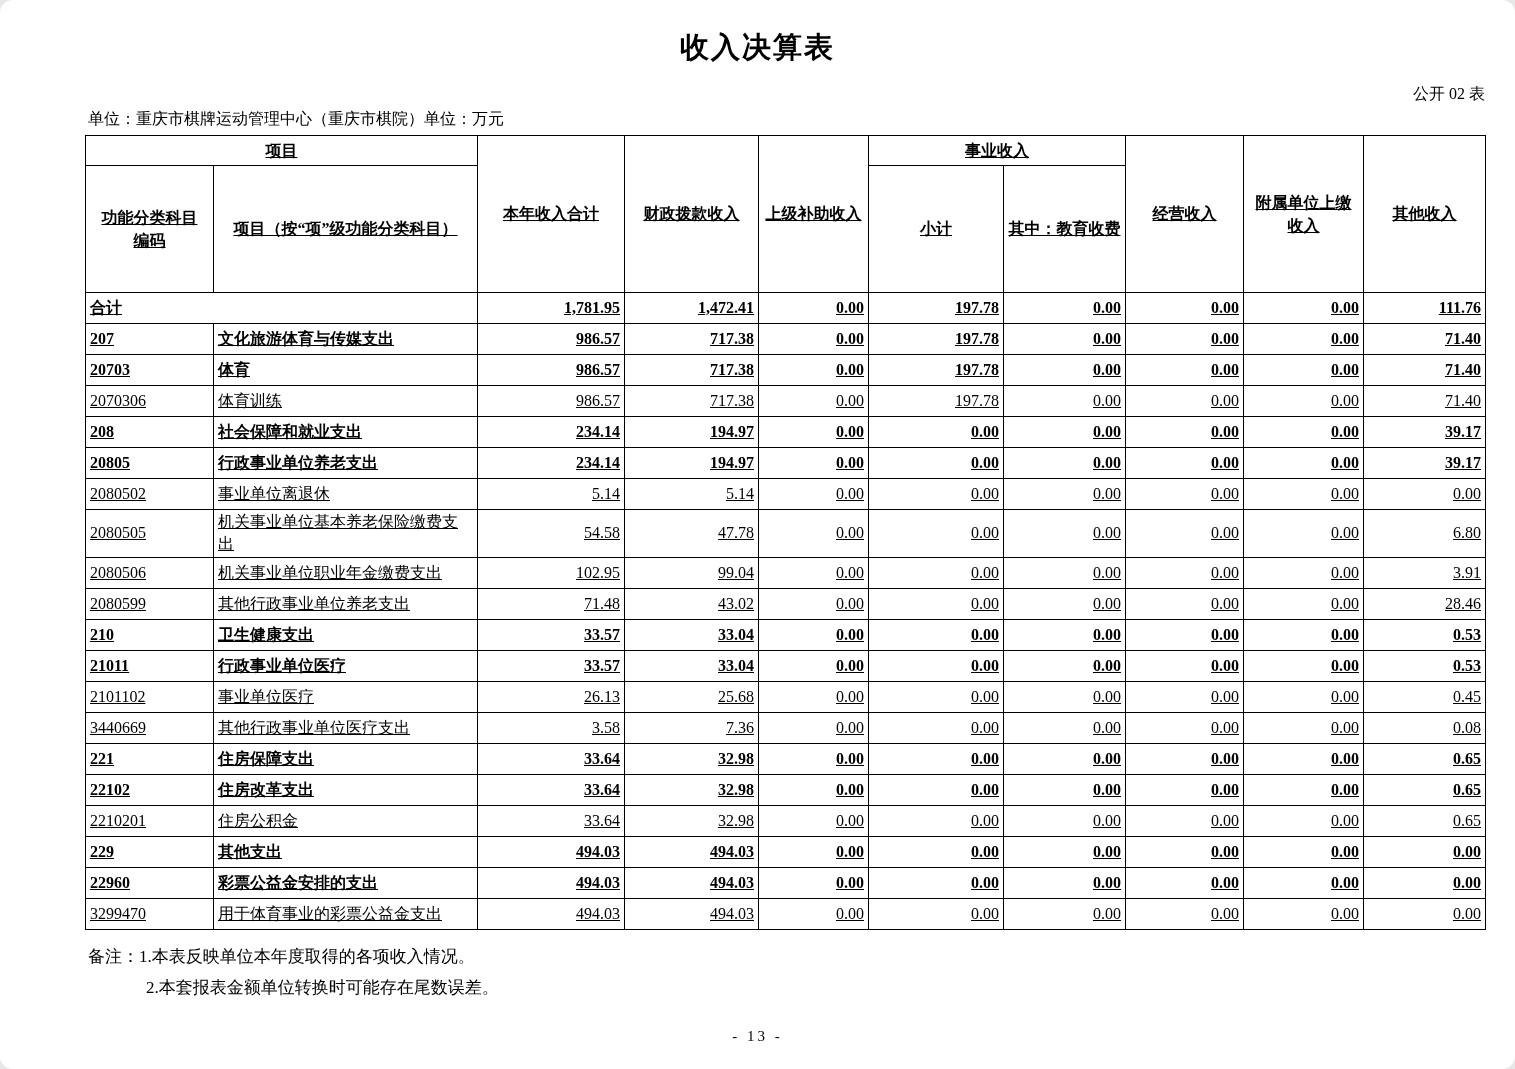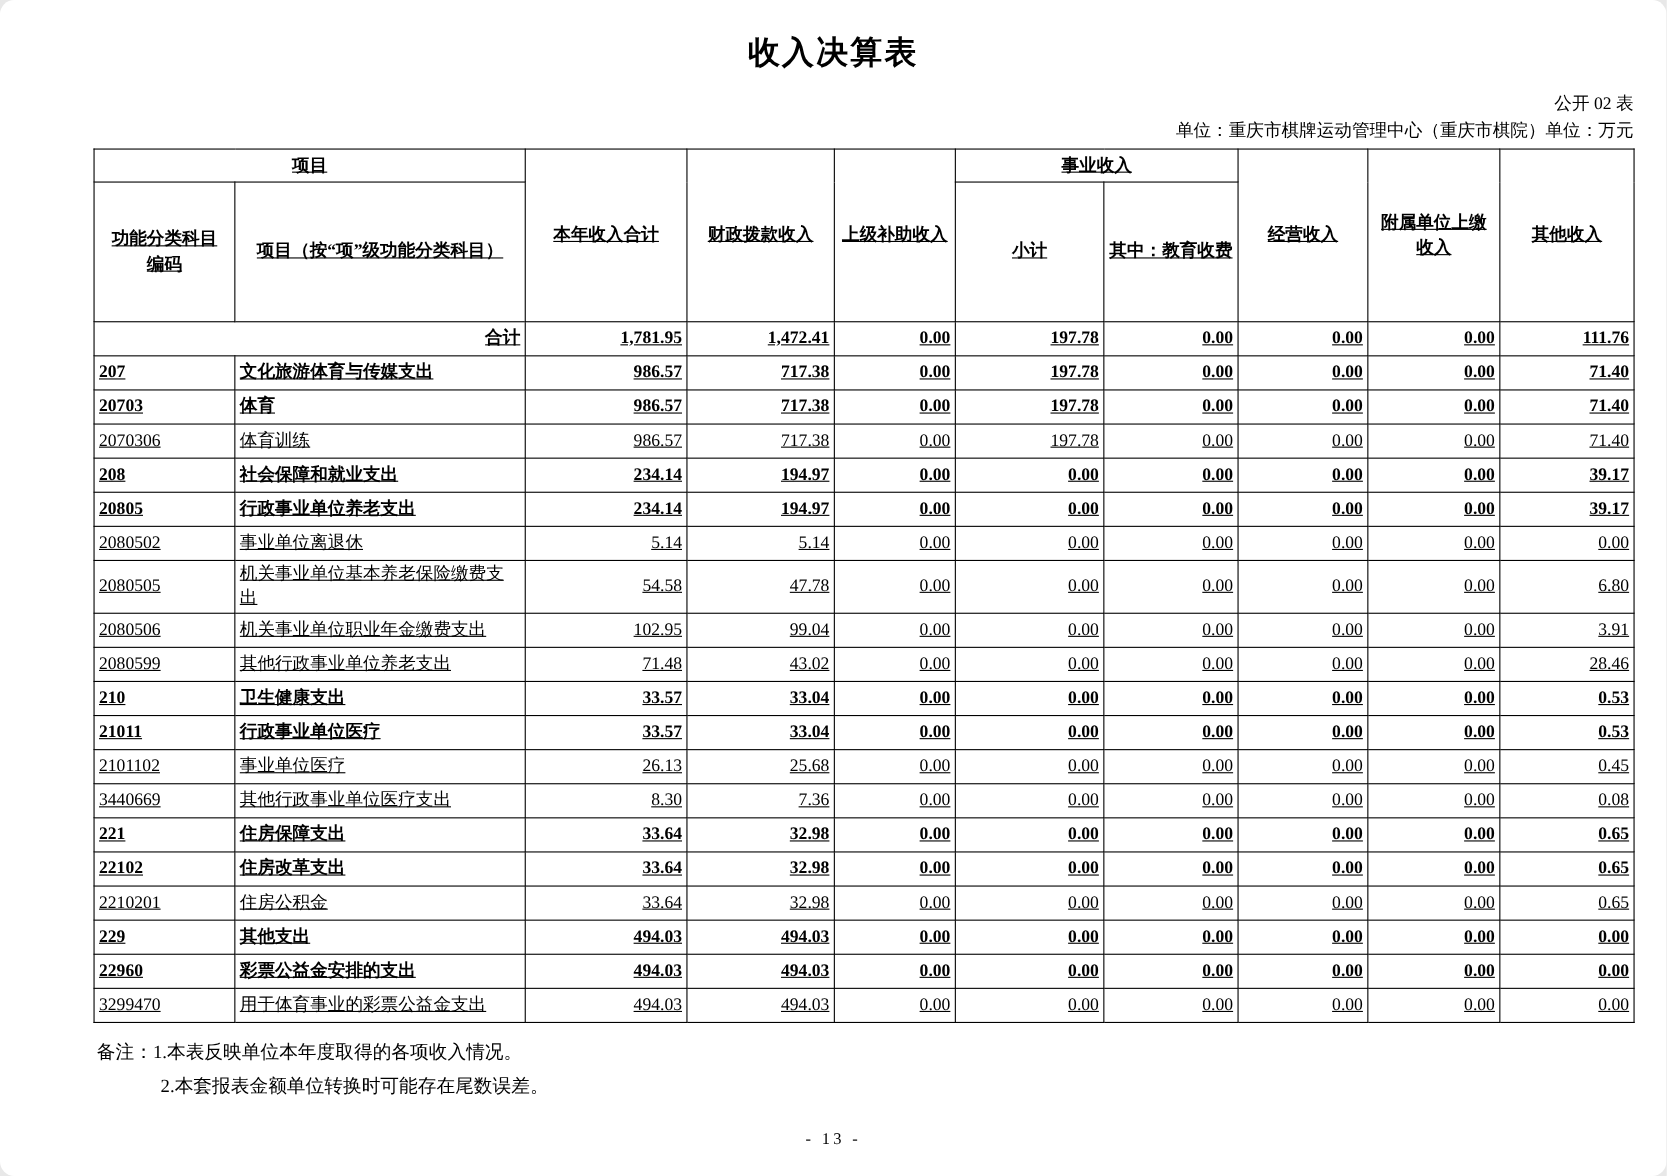--- a/index.html
+++ b/index.html
@@ -29,7 +29,7 @@
   }
   .unit-line {
     display: flex;
-    justify-content: flex-end;
+    justify-content: flex-start;
     font-size: 16px;
     margin: 4px 30px 5px 88px;
   }

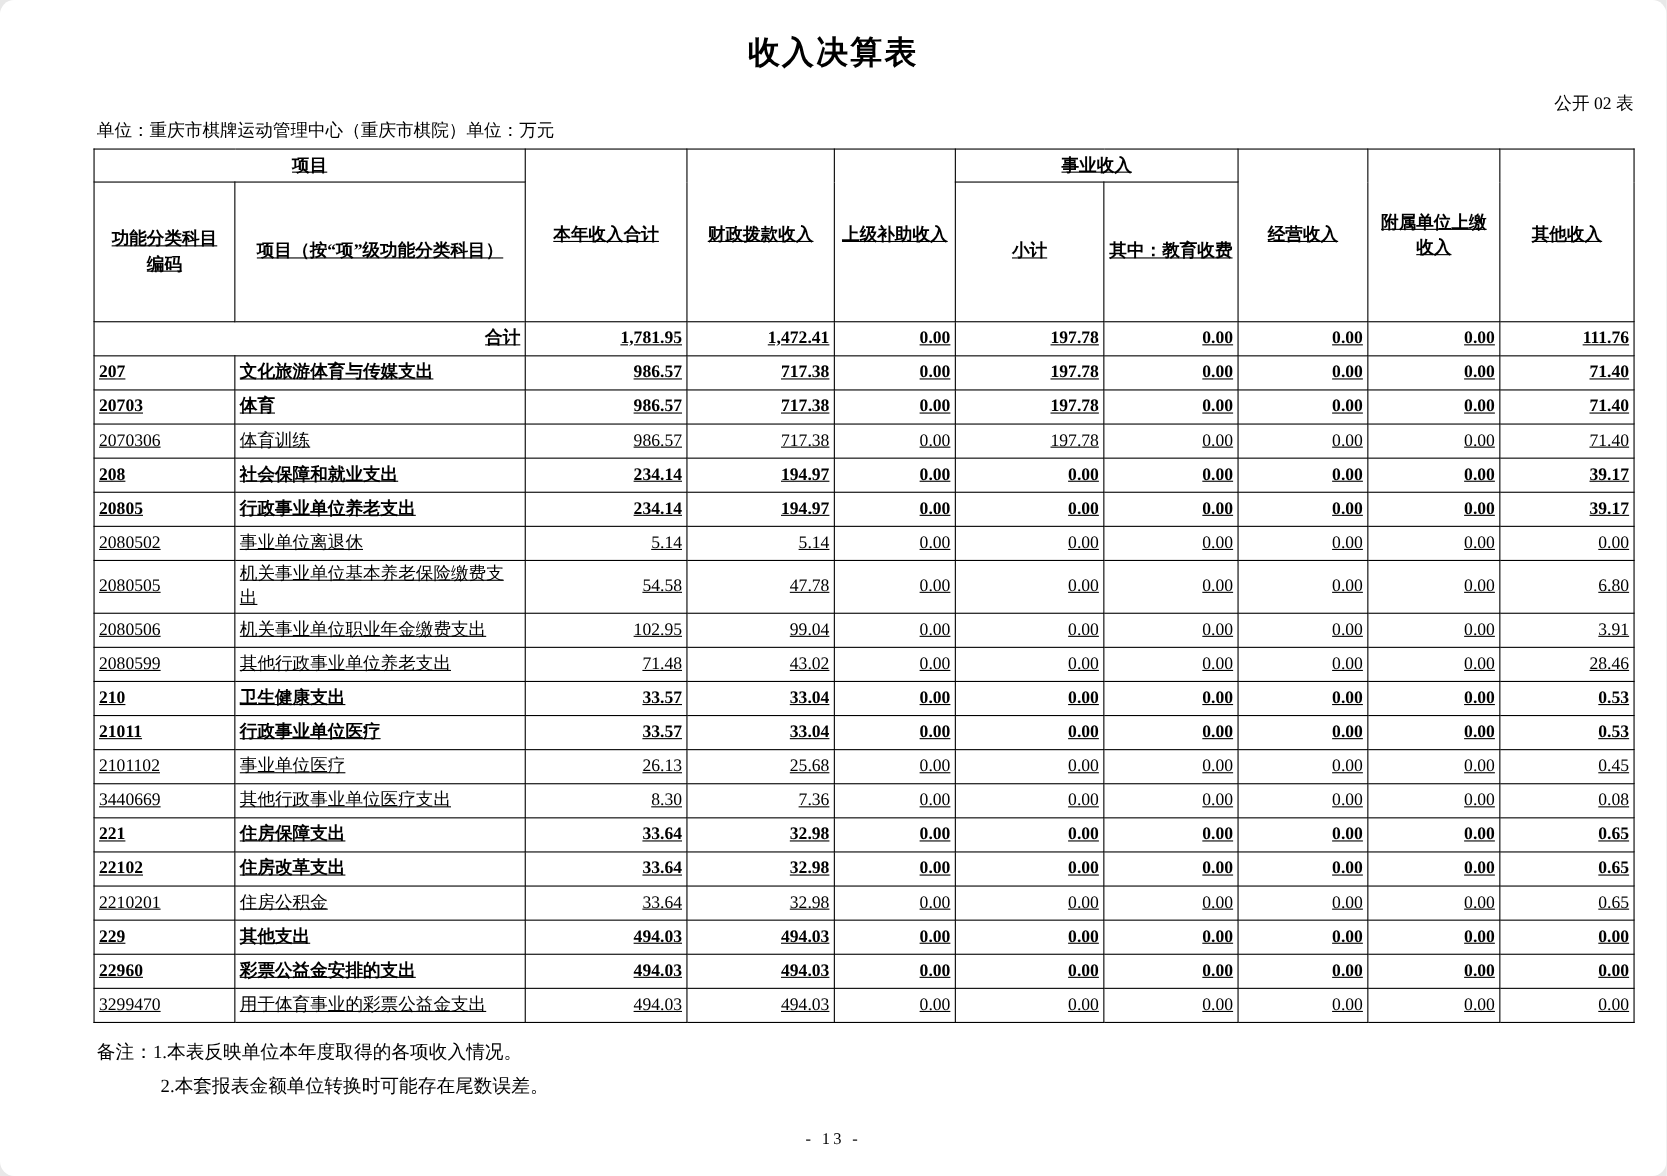--- a/index.html
+++ b/index.html
@@ -63,7 +63,7 @@
   td.cell-code { text-align: left; }
   td.cell-name { text-align: left; }
   td.cell-value { text-align: right; padding-right: 7px; }
-  td.center { text-align: right; }
+  td.center { text-align: left; }
   tr.bold td { font-weight: bold; }
   .notes {
     font-size: 17px;

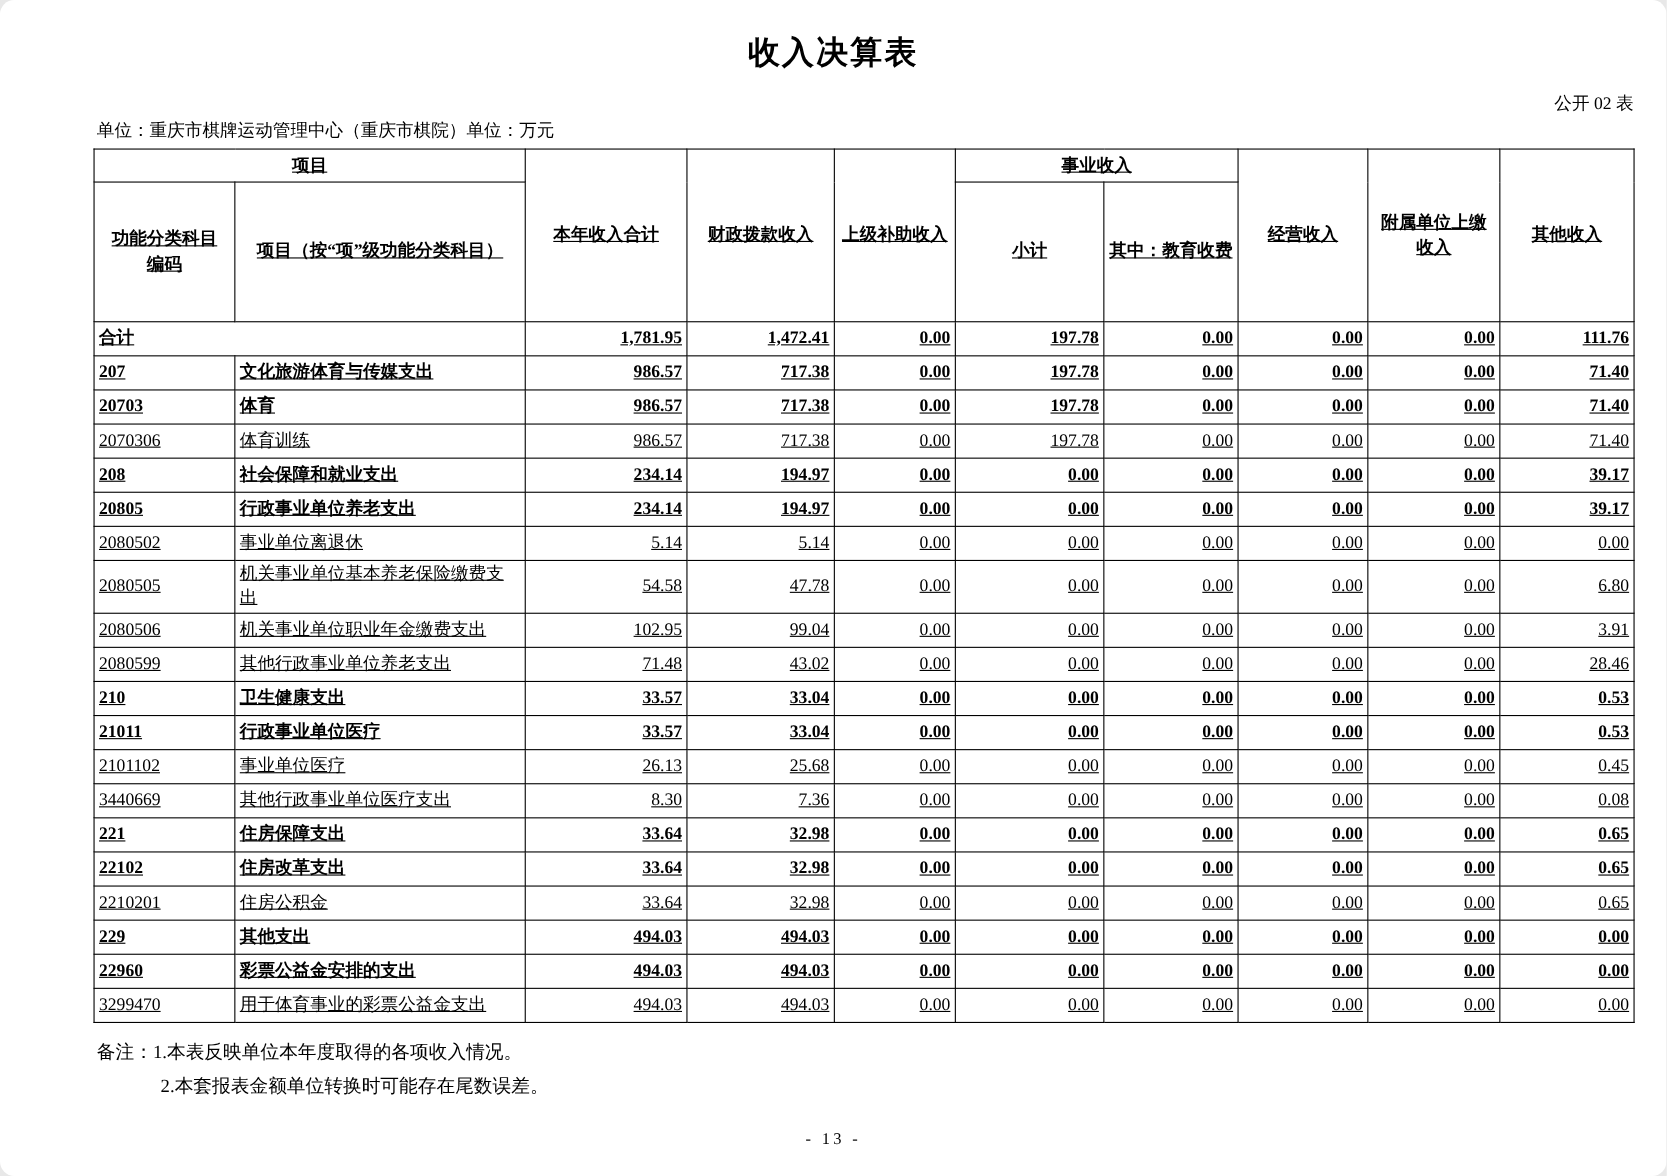--- a/index.html
+++ b/index.html
@@ -284,7 +284,7 @@
         <tr>
           <td class="cell-code">3440669</td>
           <td class="cell-name">其他行政事业单位医疗支出</td>
-          <td class="cell-value">8.30</td>
+          <td class="cell-value">3.58</td>
           <td class="cell-value">7.36</td>
           <td class="cell-value">0.00</td>
           <td class="cell-value">0.00</td>

